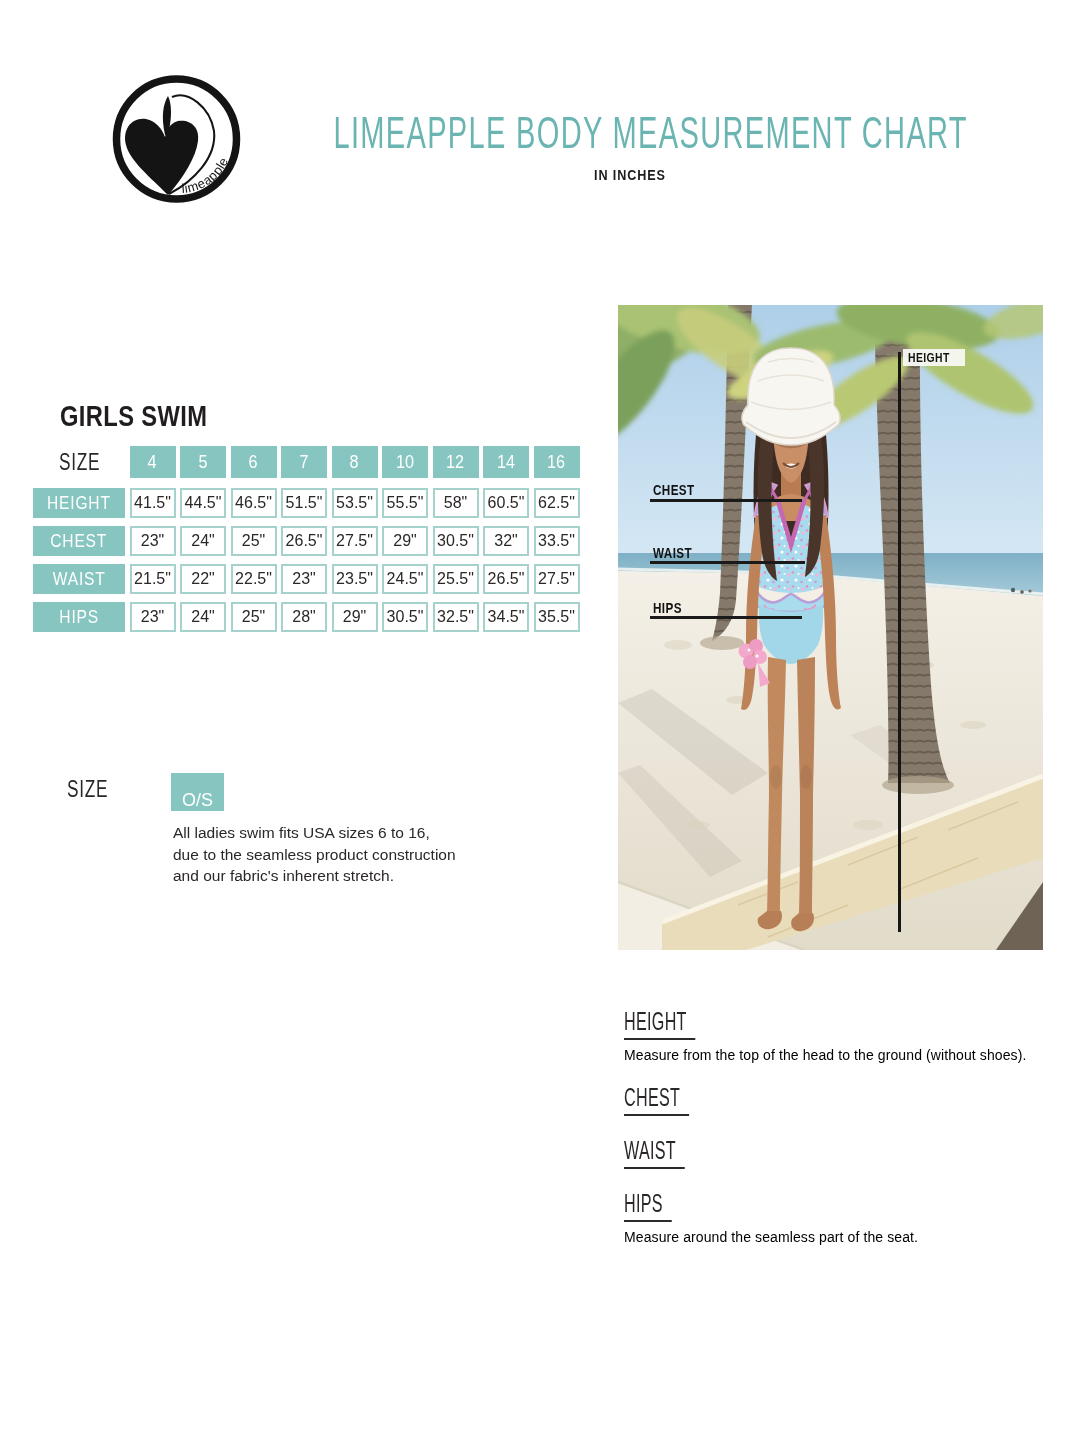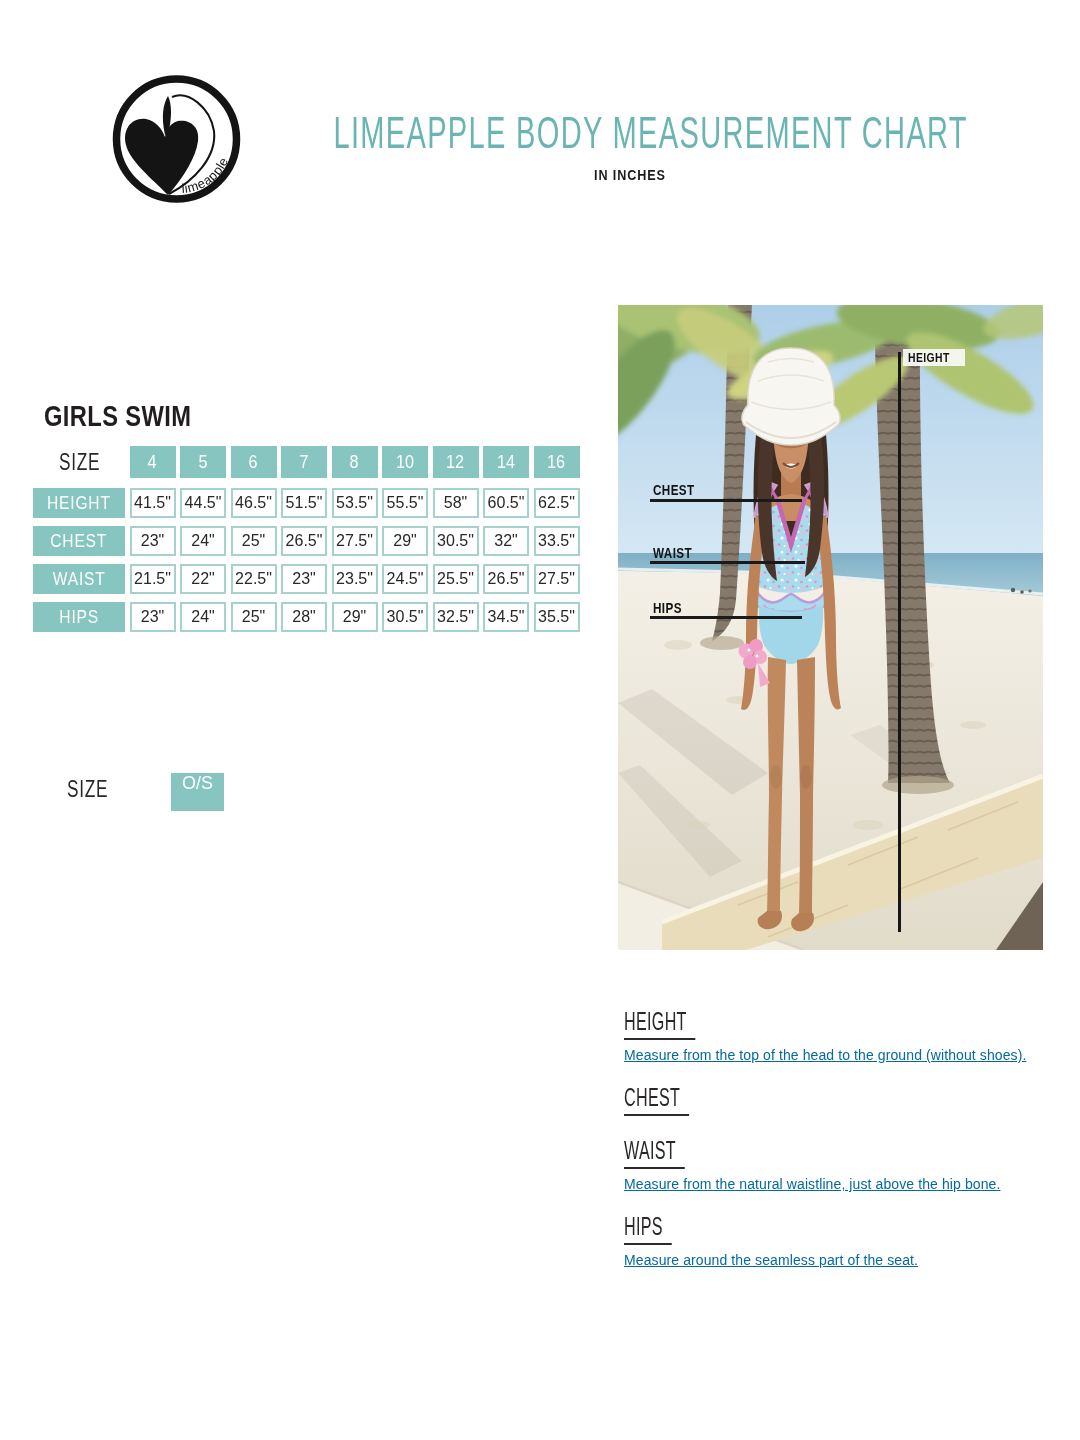--- a/index.html
+++ b/index.html
@@ -88,7 +88,7 @@
     <span class="subtitle">IN INCHES</span>
   </div>
 
-  <div class="sec-head" style="left:44px;top:399px;">
+  <div class="sec-head" style="left:60px;top:399px;">
     <span>GIRLS SWIM</span>
   </div>
 

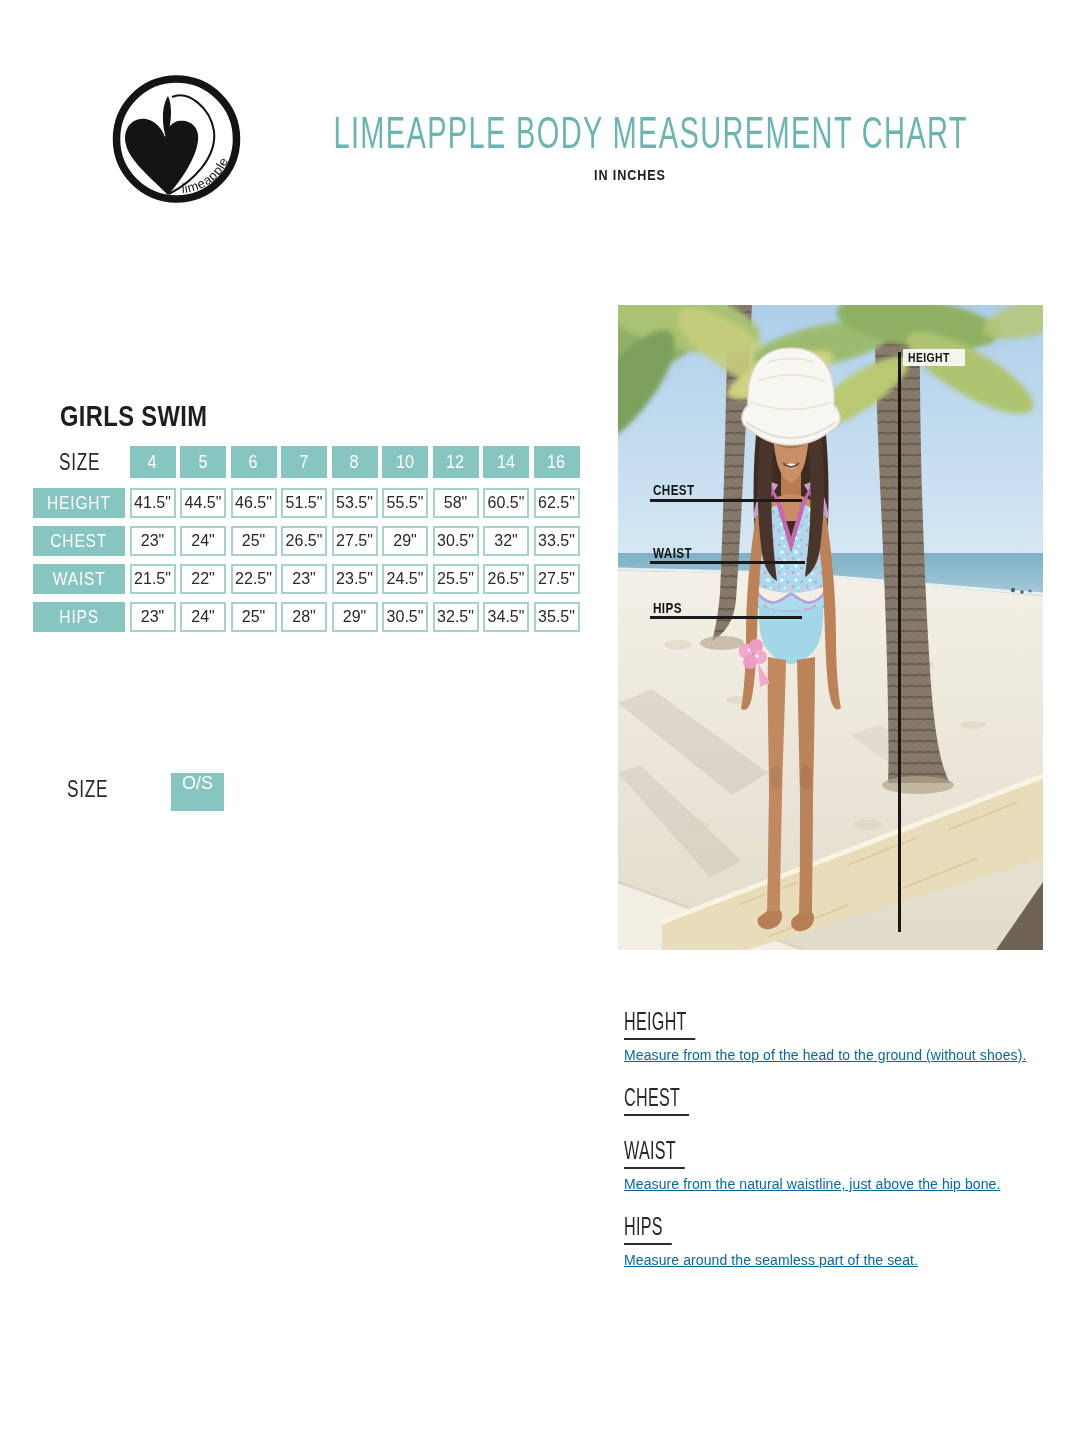--- a/index.html
+++ b/index.html
@@ -39,7 +39,7 @@
   
   .adult-size-label{position:absolute;left:67px;top:776px;}
   .os-box{position:absolute;left:171px;top:773px;width:53px;height:38px;background:#87c6c0;
-          color:#fff;display:flex;align-items:flex-start;justify-content:center;font-size:18px;font-weight:300;}
+          color:#fff;display:flex;align-items:flex-end;justify-content:center;font-size:18px;font-weight:300;}
   .adult-note{position:absolute;left:173px;top:822px;font-size:15.5px;line-height:21.5px;color:#2b2727;}
 
   

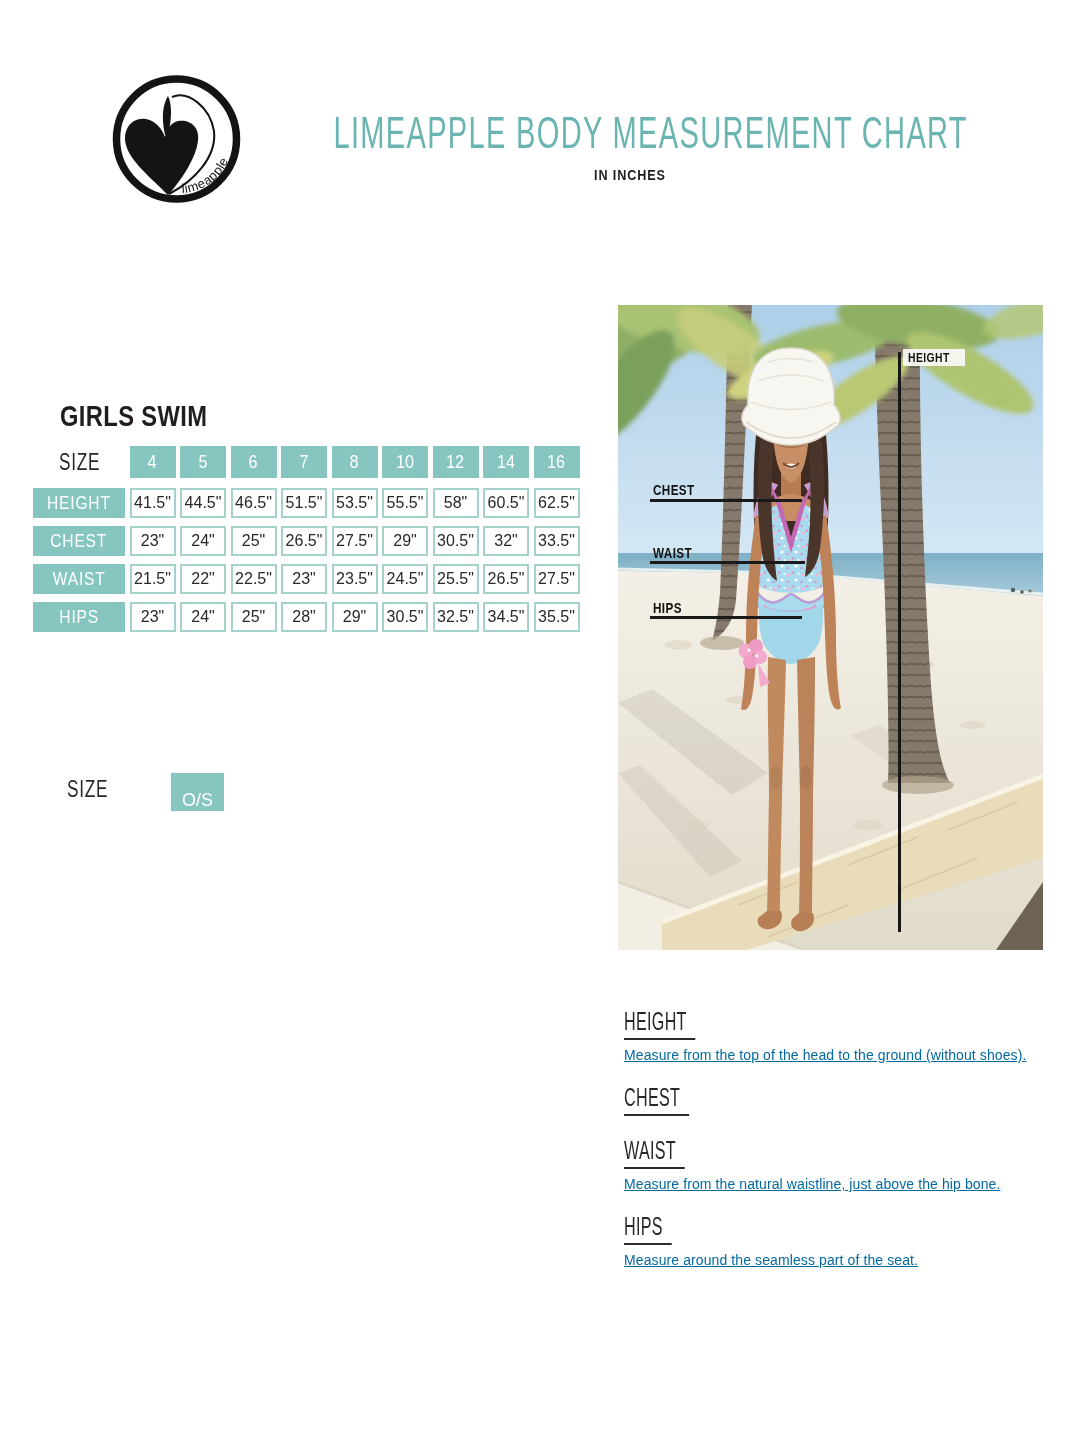--- a/index.html
+++ b/index.html
@@ -184,6 +184,11 @@
   </div>
   <div class="os-box">
     <span>O/S</span>
+  </div>
+  <div class="adult-note">
+    <div>All ladies swim fits USA sizes 6 to 16,</div>
+    <div>due to the seamless product construction</div>
+    <div>and our fabric's inherent stretch.</div>
   </div>
 
   <div class="photo">

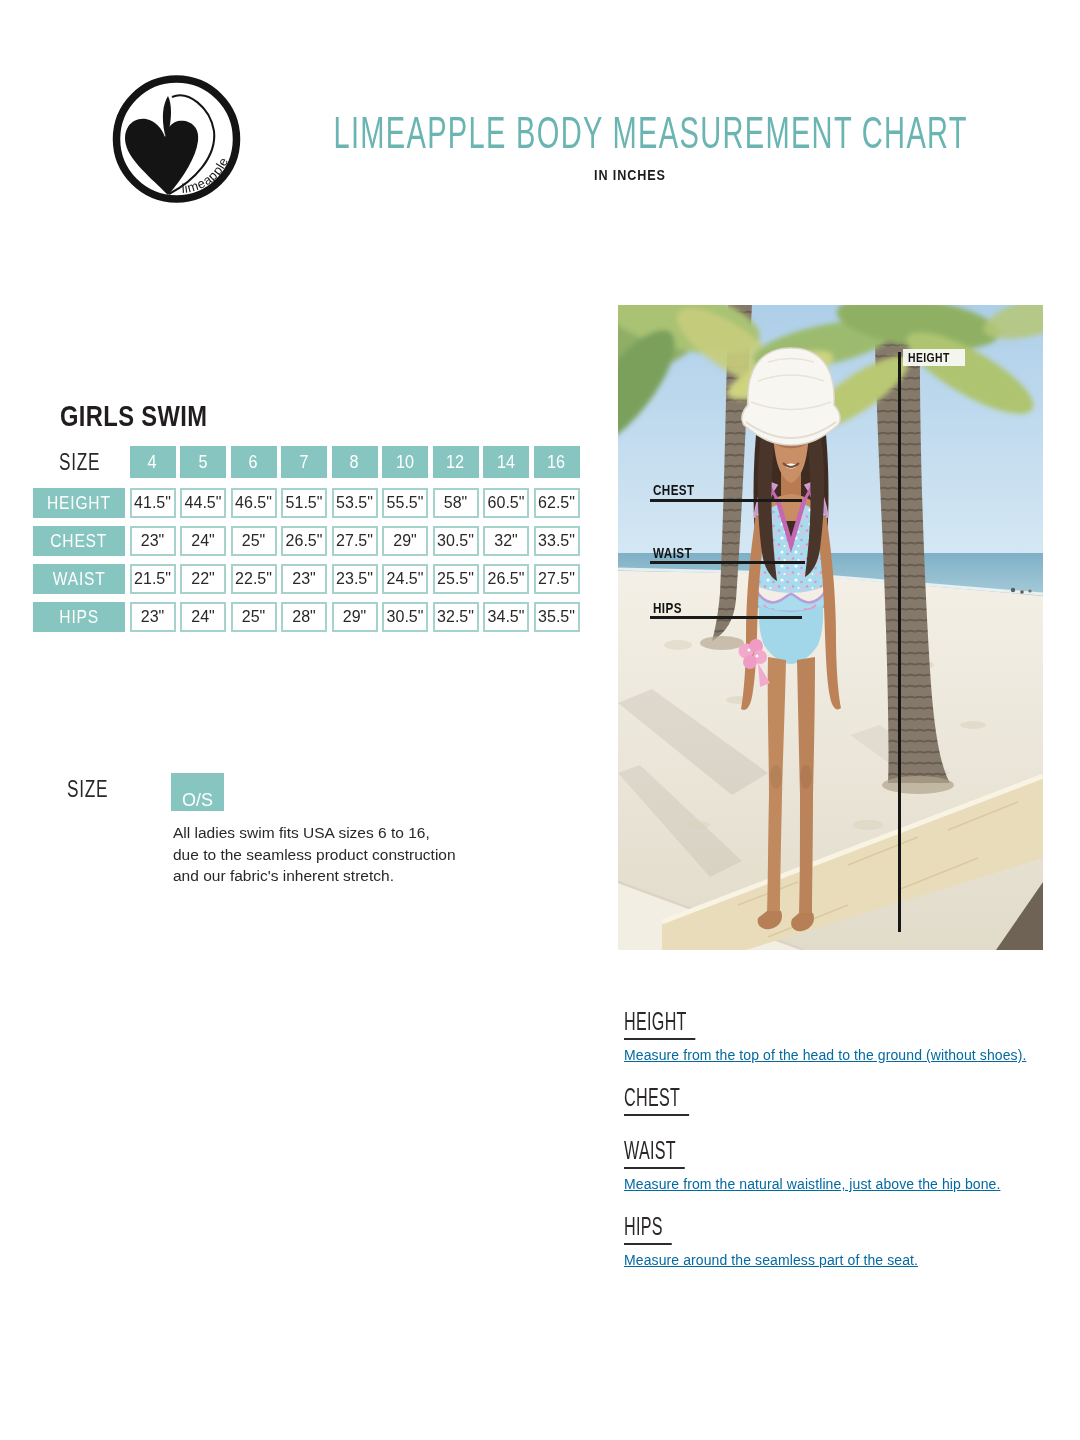--- a/index.html
+++ b/index.html
@@ -60,7 +60,7 @@
   .mg-label{display:inline-block;font-size:26px;font-weight:400;color:#2b2727;
             transform:scaleX(0.62);transform-origin:left center;letter-spacing:0.5px;
             border-bottom:2.5px solid #2b2b2b;padding:0 14px 1px 0;white-space:nowrap;}
-  .mg-text{font-size:14px;color:#0369a1;margin-top:7px;letter-spacing:0.1px;text-decoration:underline;}
+  .mg-text{font-size:14px;color:#000000;margin-top:7px;letter-spacing:0.1px;}
 </style>
 </head>
 <body>

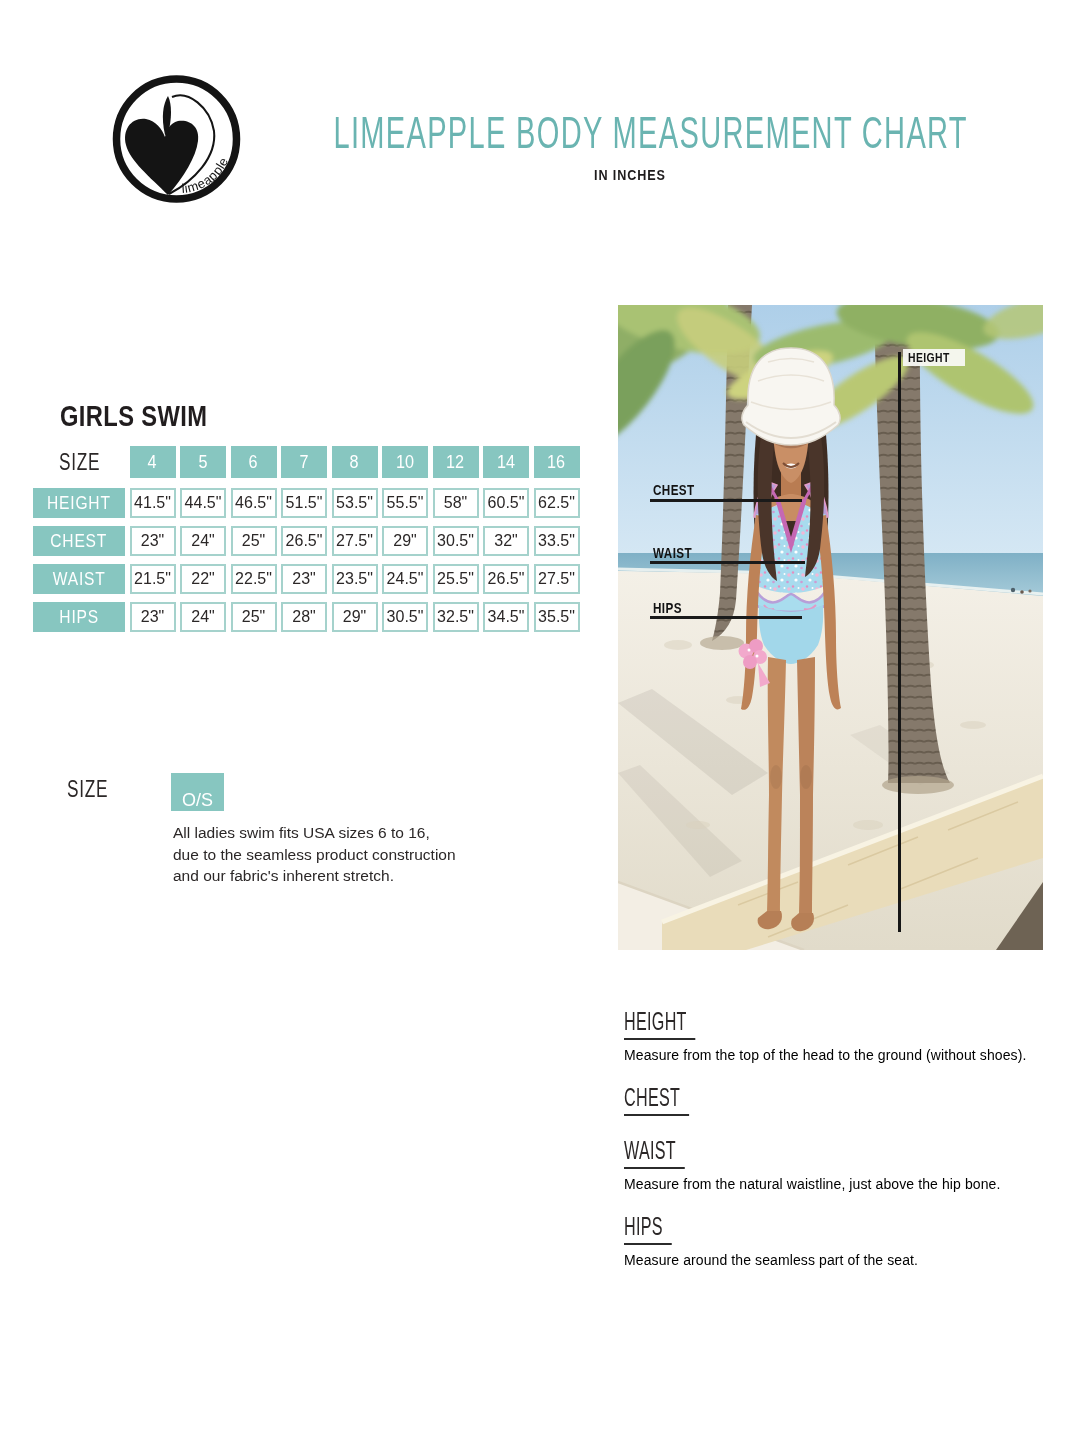--- a/index.html
+++ b/index.html
@@ -369,7 +369,6 @@
     </div>
     <div class="mg-item">
       <span class="mg-label">WAIST</span>
-      <div class="mg-text">Measure from the natural waistline, just above the hip bone.</div>
     </div>
     <div class="mg-item">
       <span class="mg-label">HIPS</span>

